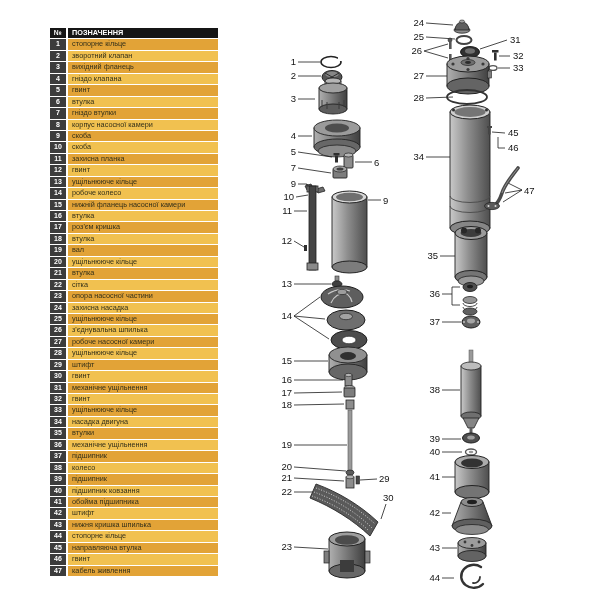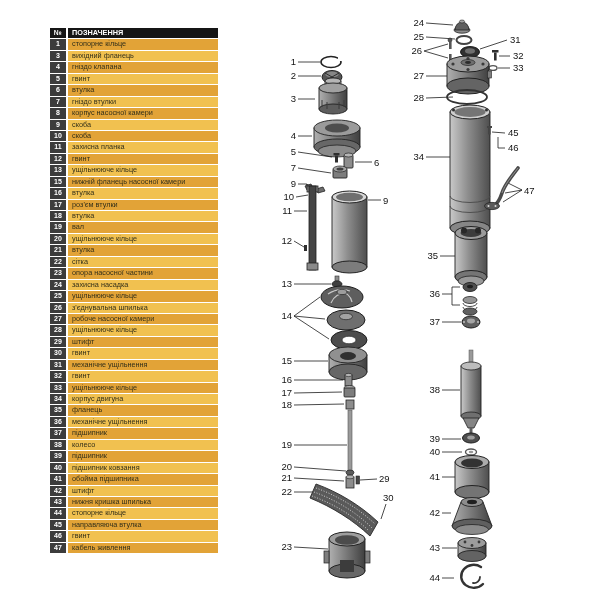--- a/index.html
+++ b/index.html
@@ -40,6 +40,10 @@
     <div class="lbl">стопорне кільце</div>
   </div>
 
+  <div class="trow">
+    <div class="num">2</div>
+    <div class="lbl">зворотний клапан</div>
+  </div>
 
   <div class="trow">
     <div class="num">3</div>

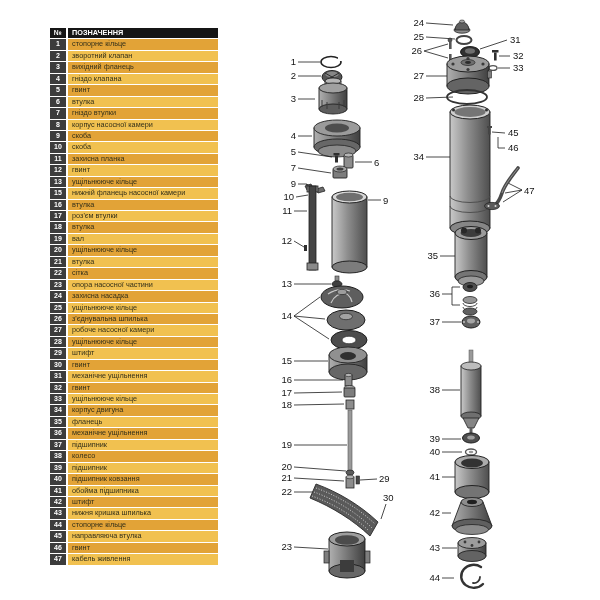--- a/index.html
+++ b/index.html
@@ -100,6 +100,10 @@
     <div class="lbl">ущільнююче кільце</div>
   </div>
 
+  <div class="trow">
+    <div class="num">14</div>
+    <div class="lbl">робоче колесо</div>
+  </div>
 
   <div class="trow">
     <div class="num">15</div>

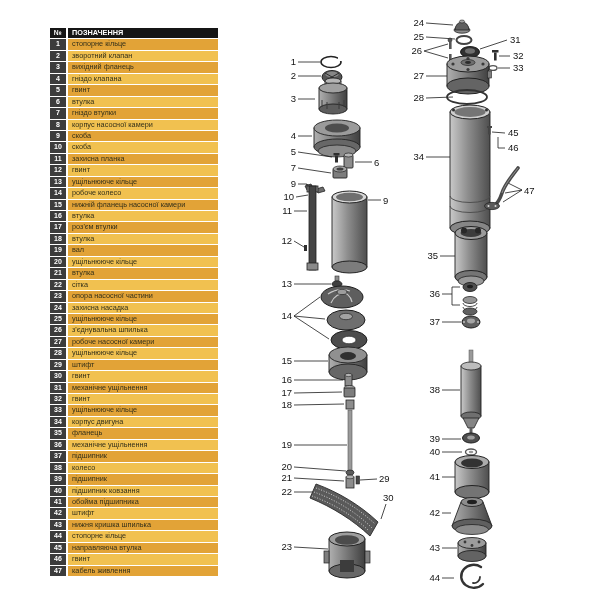--- a/index.html
+++ b/index.html
@@ -117,7 +117,7 @@
 
   <div class="trow">
     <div class="num">17</div>
-    <div class="lbl">роз'єм втулки</div>
+    <div class="lbl">роз'єм кришка</div>
   </div>
 
   <div class="trow">

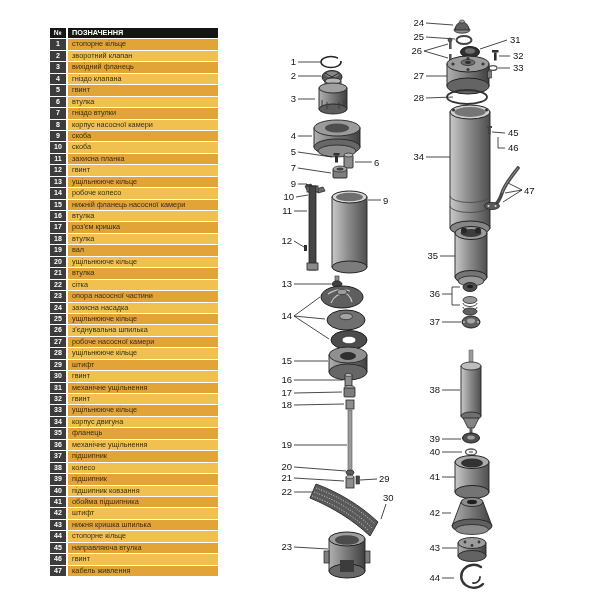--- a/index.html
+++ b/index.html
@@ -202,7 +202,7 @@
 
   <div class="trow">
     <div class="num">34</div>
-    <div class="lbl">корпус двигуна</div>
+    <div class="lbl">насадка двигуна</div>
   </div>
 
   <div class="trow">

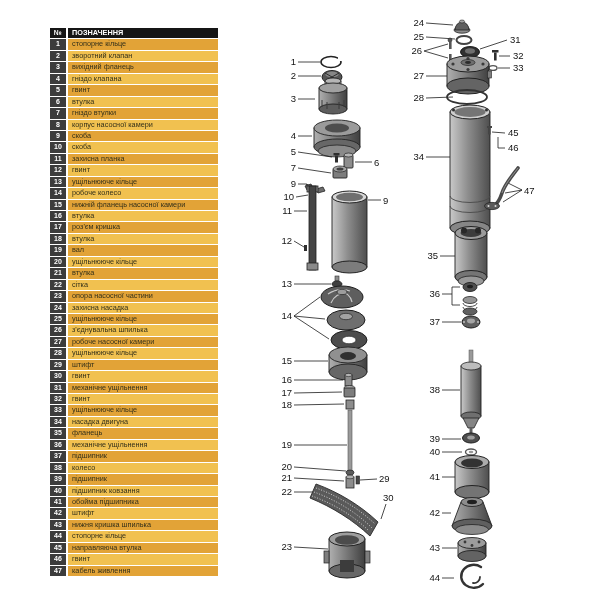--- a/index.html
+++ b/index.html
@@ -207,7 +207,7 @@
 
   <div class="trow">
     <div class="num">35</div>
-    <div class="lbl">фланець</div>
+    <div class="lbl">втулки</div>
   </div>
 
   <div class="trow">

